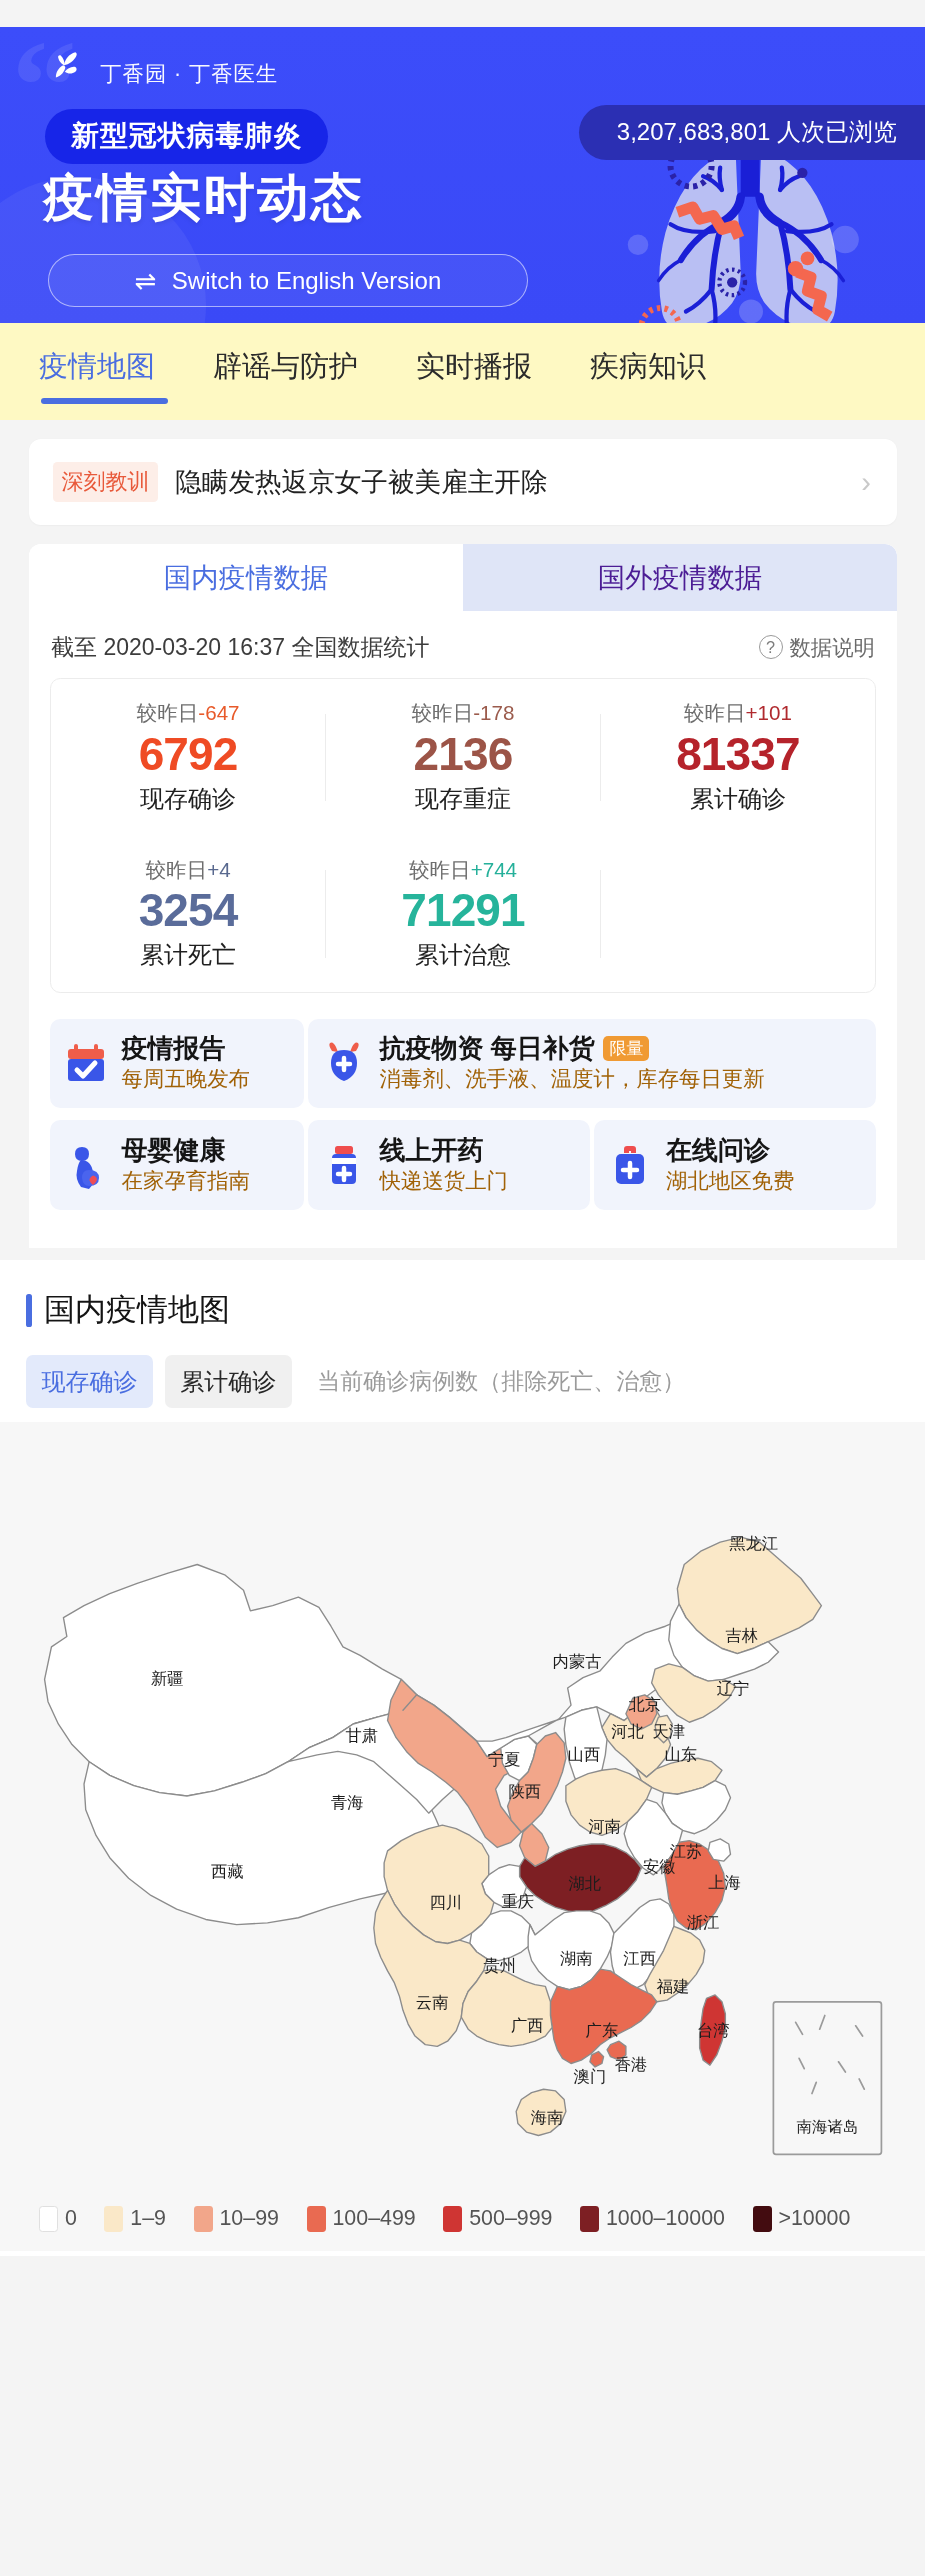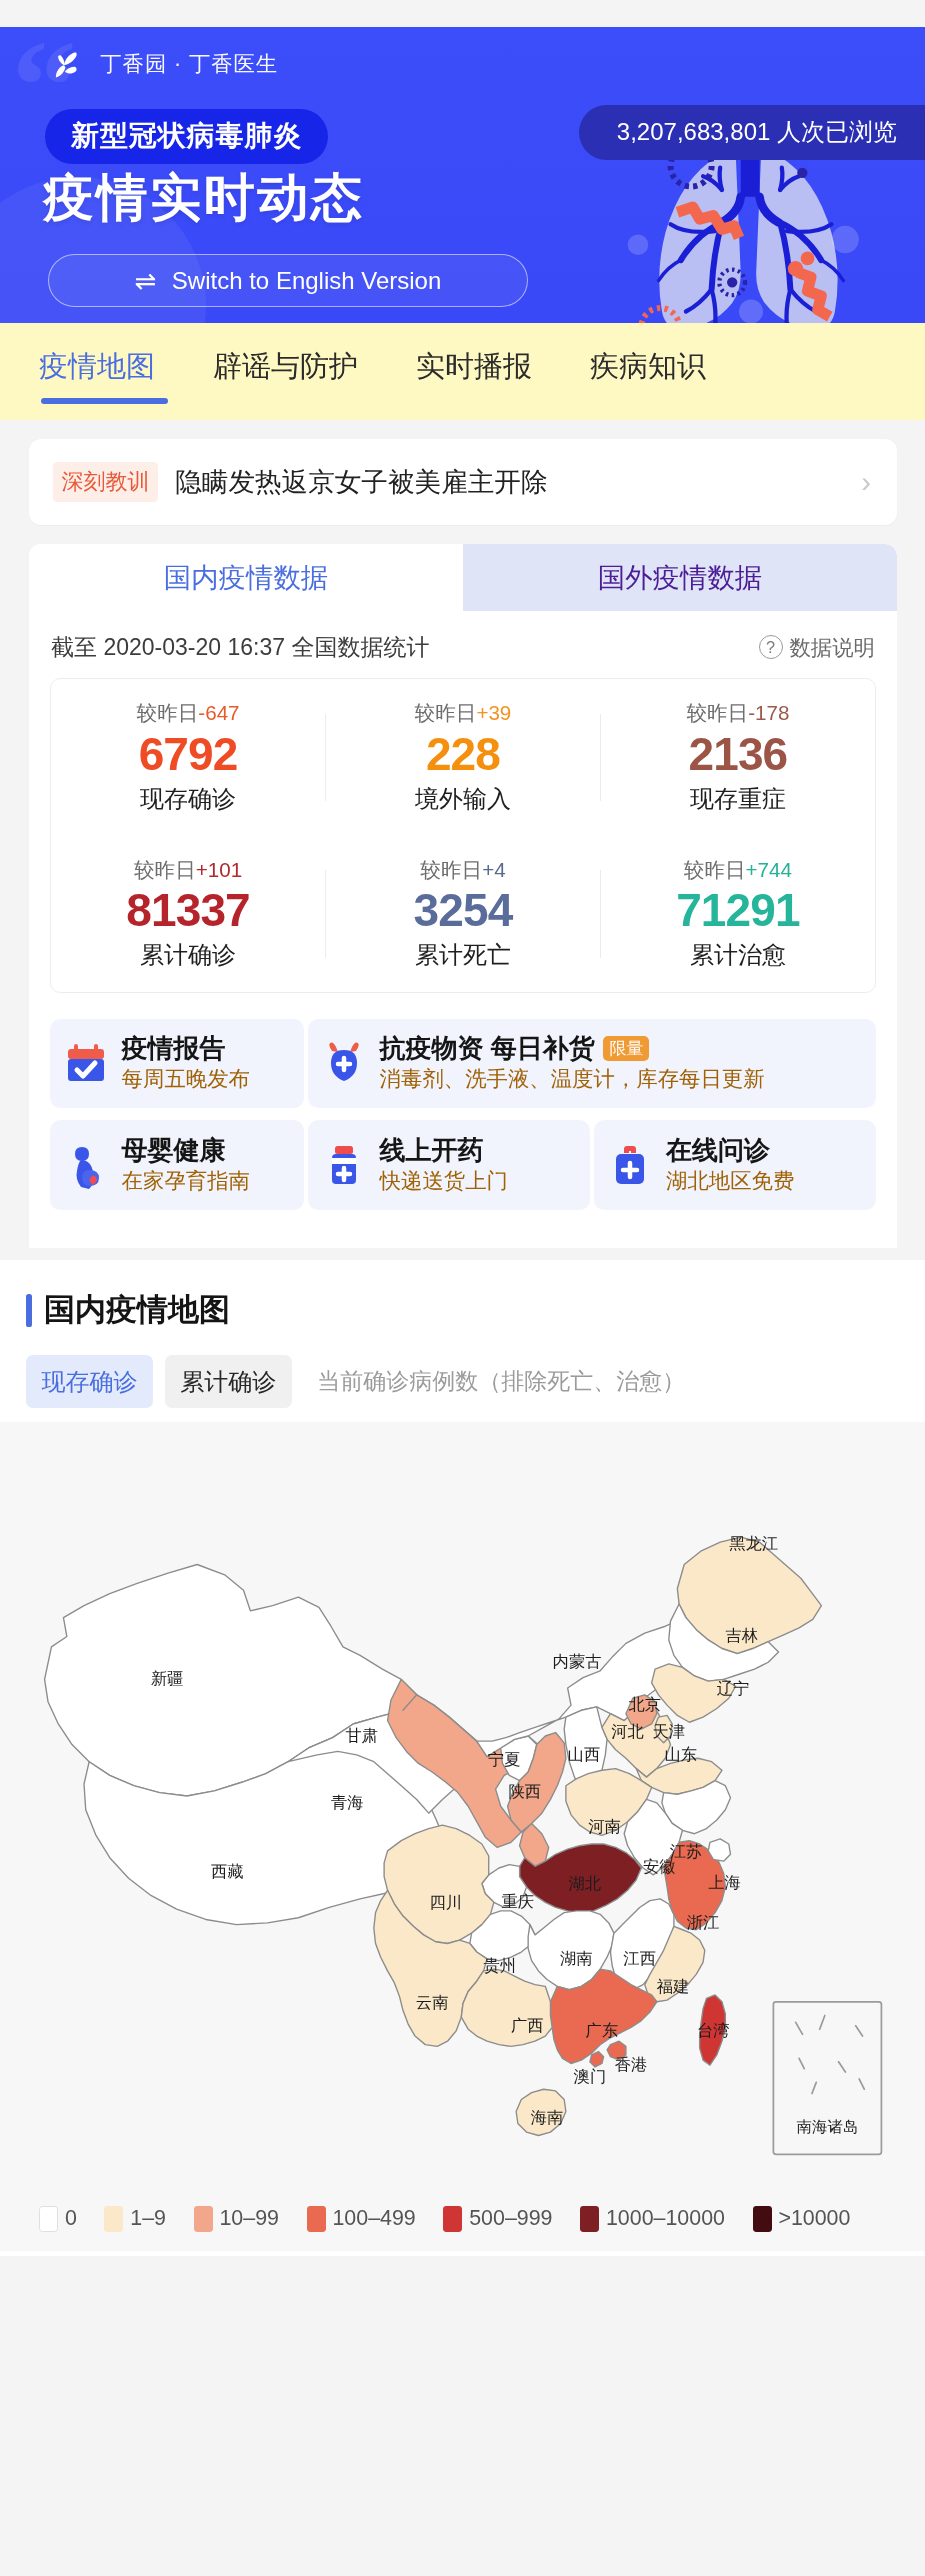--- a/index.html
+++ b/index.html
@@ -46,7 +46,7 @@
     position: absolute;
     left: 51px; top: 22px;
     display: flex;
-    align-items: flex-start;
+    align-items: flex-end;
     gap: 10.3px;
   }
   .brand-logo { width: 39px; height: 39px; display:block; }

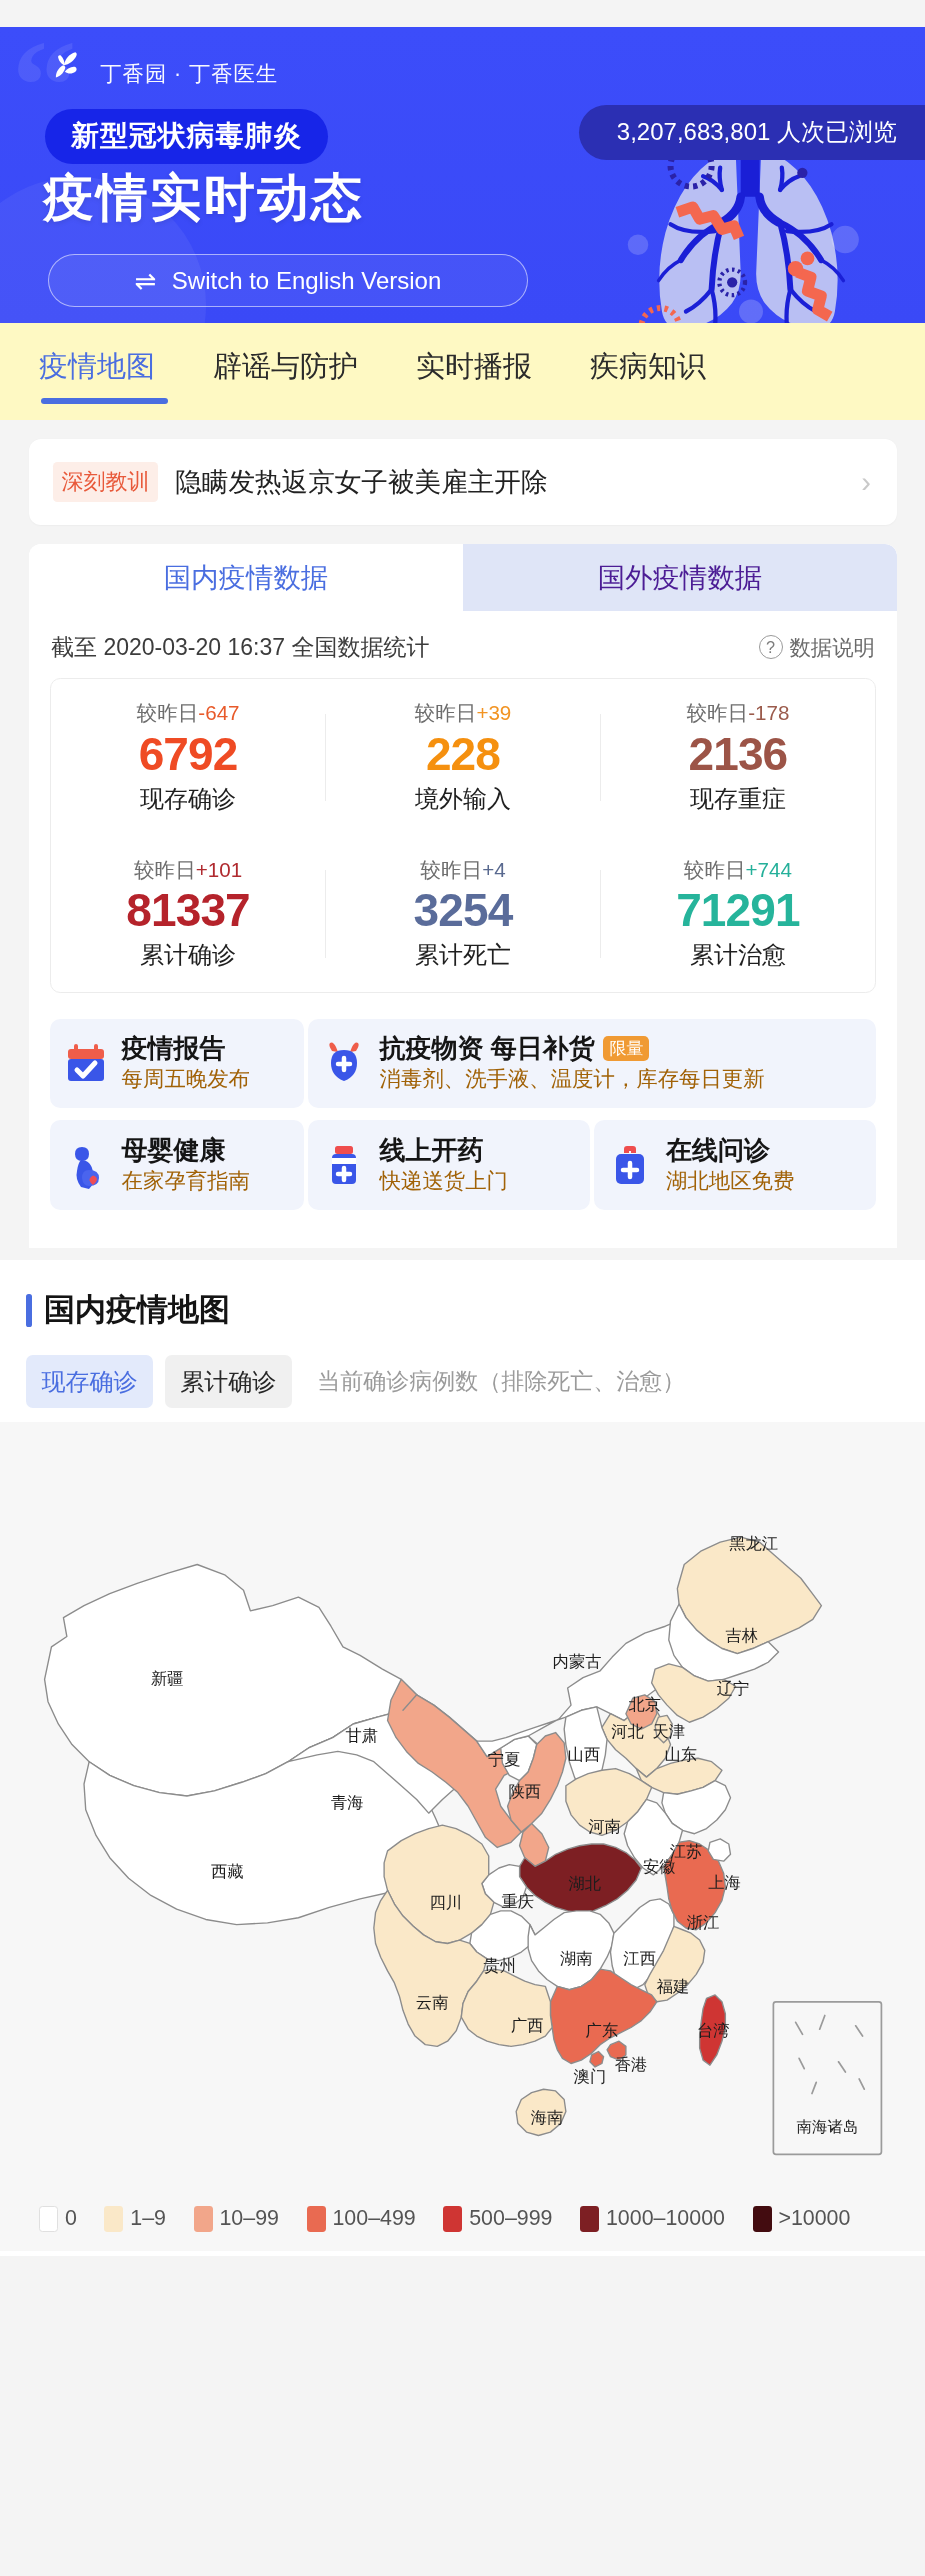--- a/index.html
+++ b/index.html
@@ -445,11 +445,6 @@
             <div class="stat-label">现存确诊</div>
           </div>
 
-          <div class="stat">
-            <div class="stat-delta"><span>较昨日</span><span style="color:#f29423">+39</span></div>
-            <div class="stat-value" style="color:#f5900f">228</div>
-            <div class="stat-label">境外输入</div>
-          </div>
 
           <div class="stat">
             <div class="stat-delta"><span>较昨日</span><span style="color:#9b5b4c">-178</span></div>

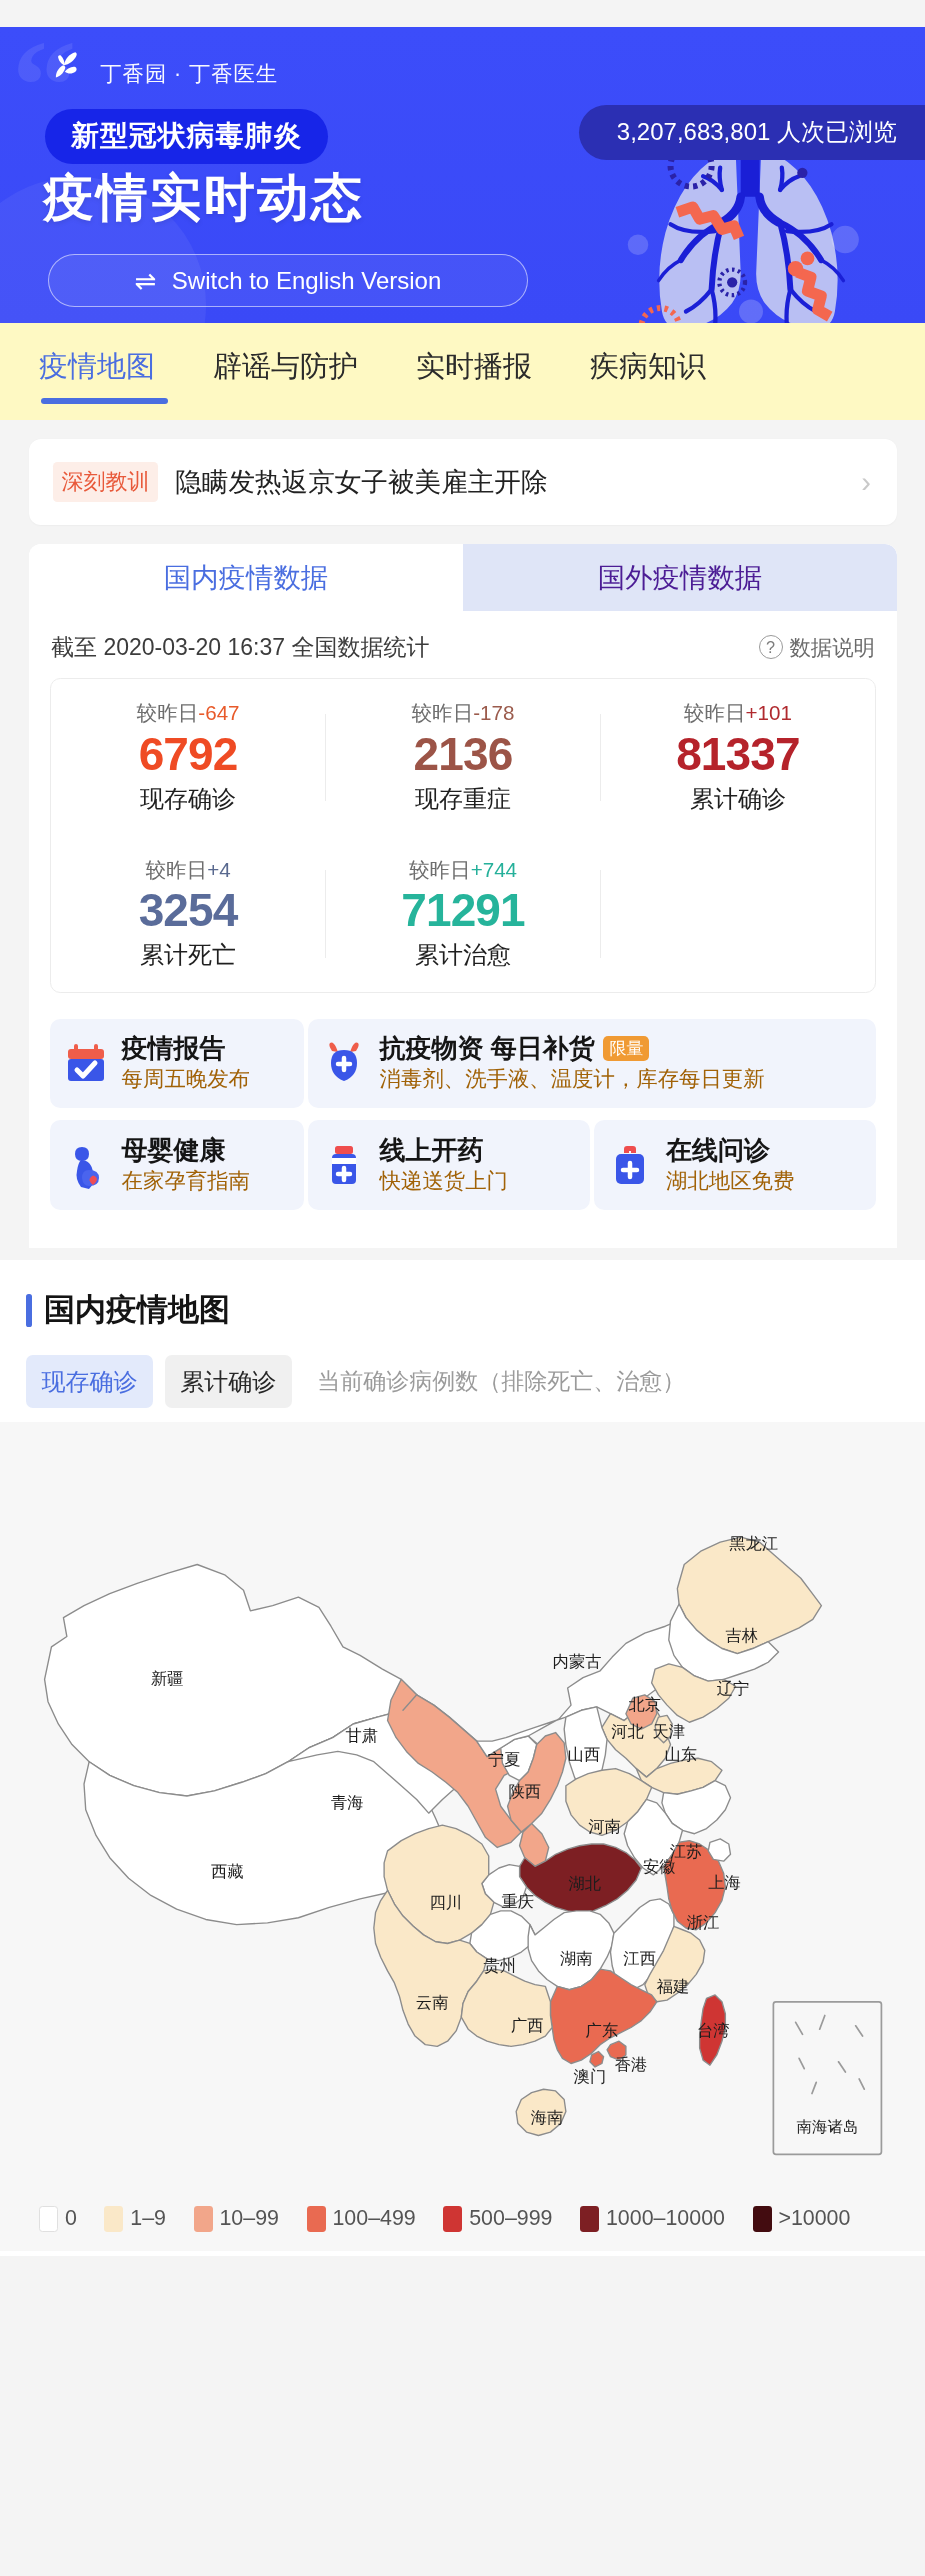--- a/index.html
+++ b/index.html
@@ -282,7 +282,7 @@
     padding: 29px 26px 0 26px;
   }
   .map-bar { width: 6px; height: 33px; background: #4a6ee0; border-radius: 2.6px; }
-  .map-h { font-size: 31px; font-weight: bold; color: #141414; }
+  .map-h { font-size: 31px; font-weight: normal; color: #141414; }
 
   .map-controls {
     display: flex; align-items: center;

